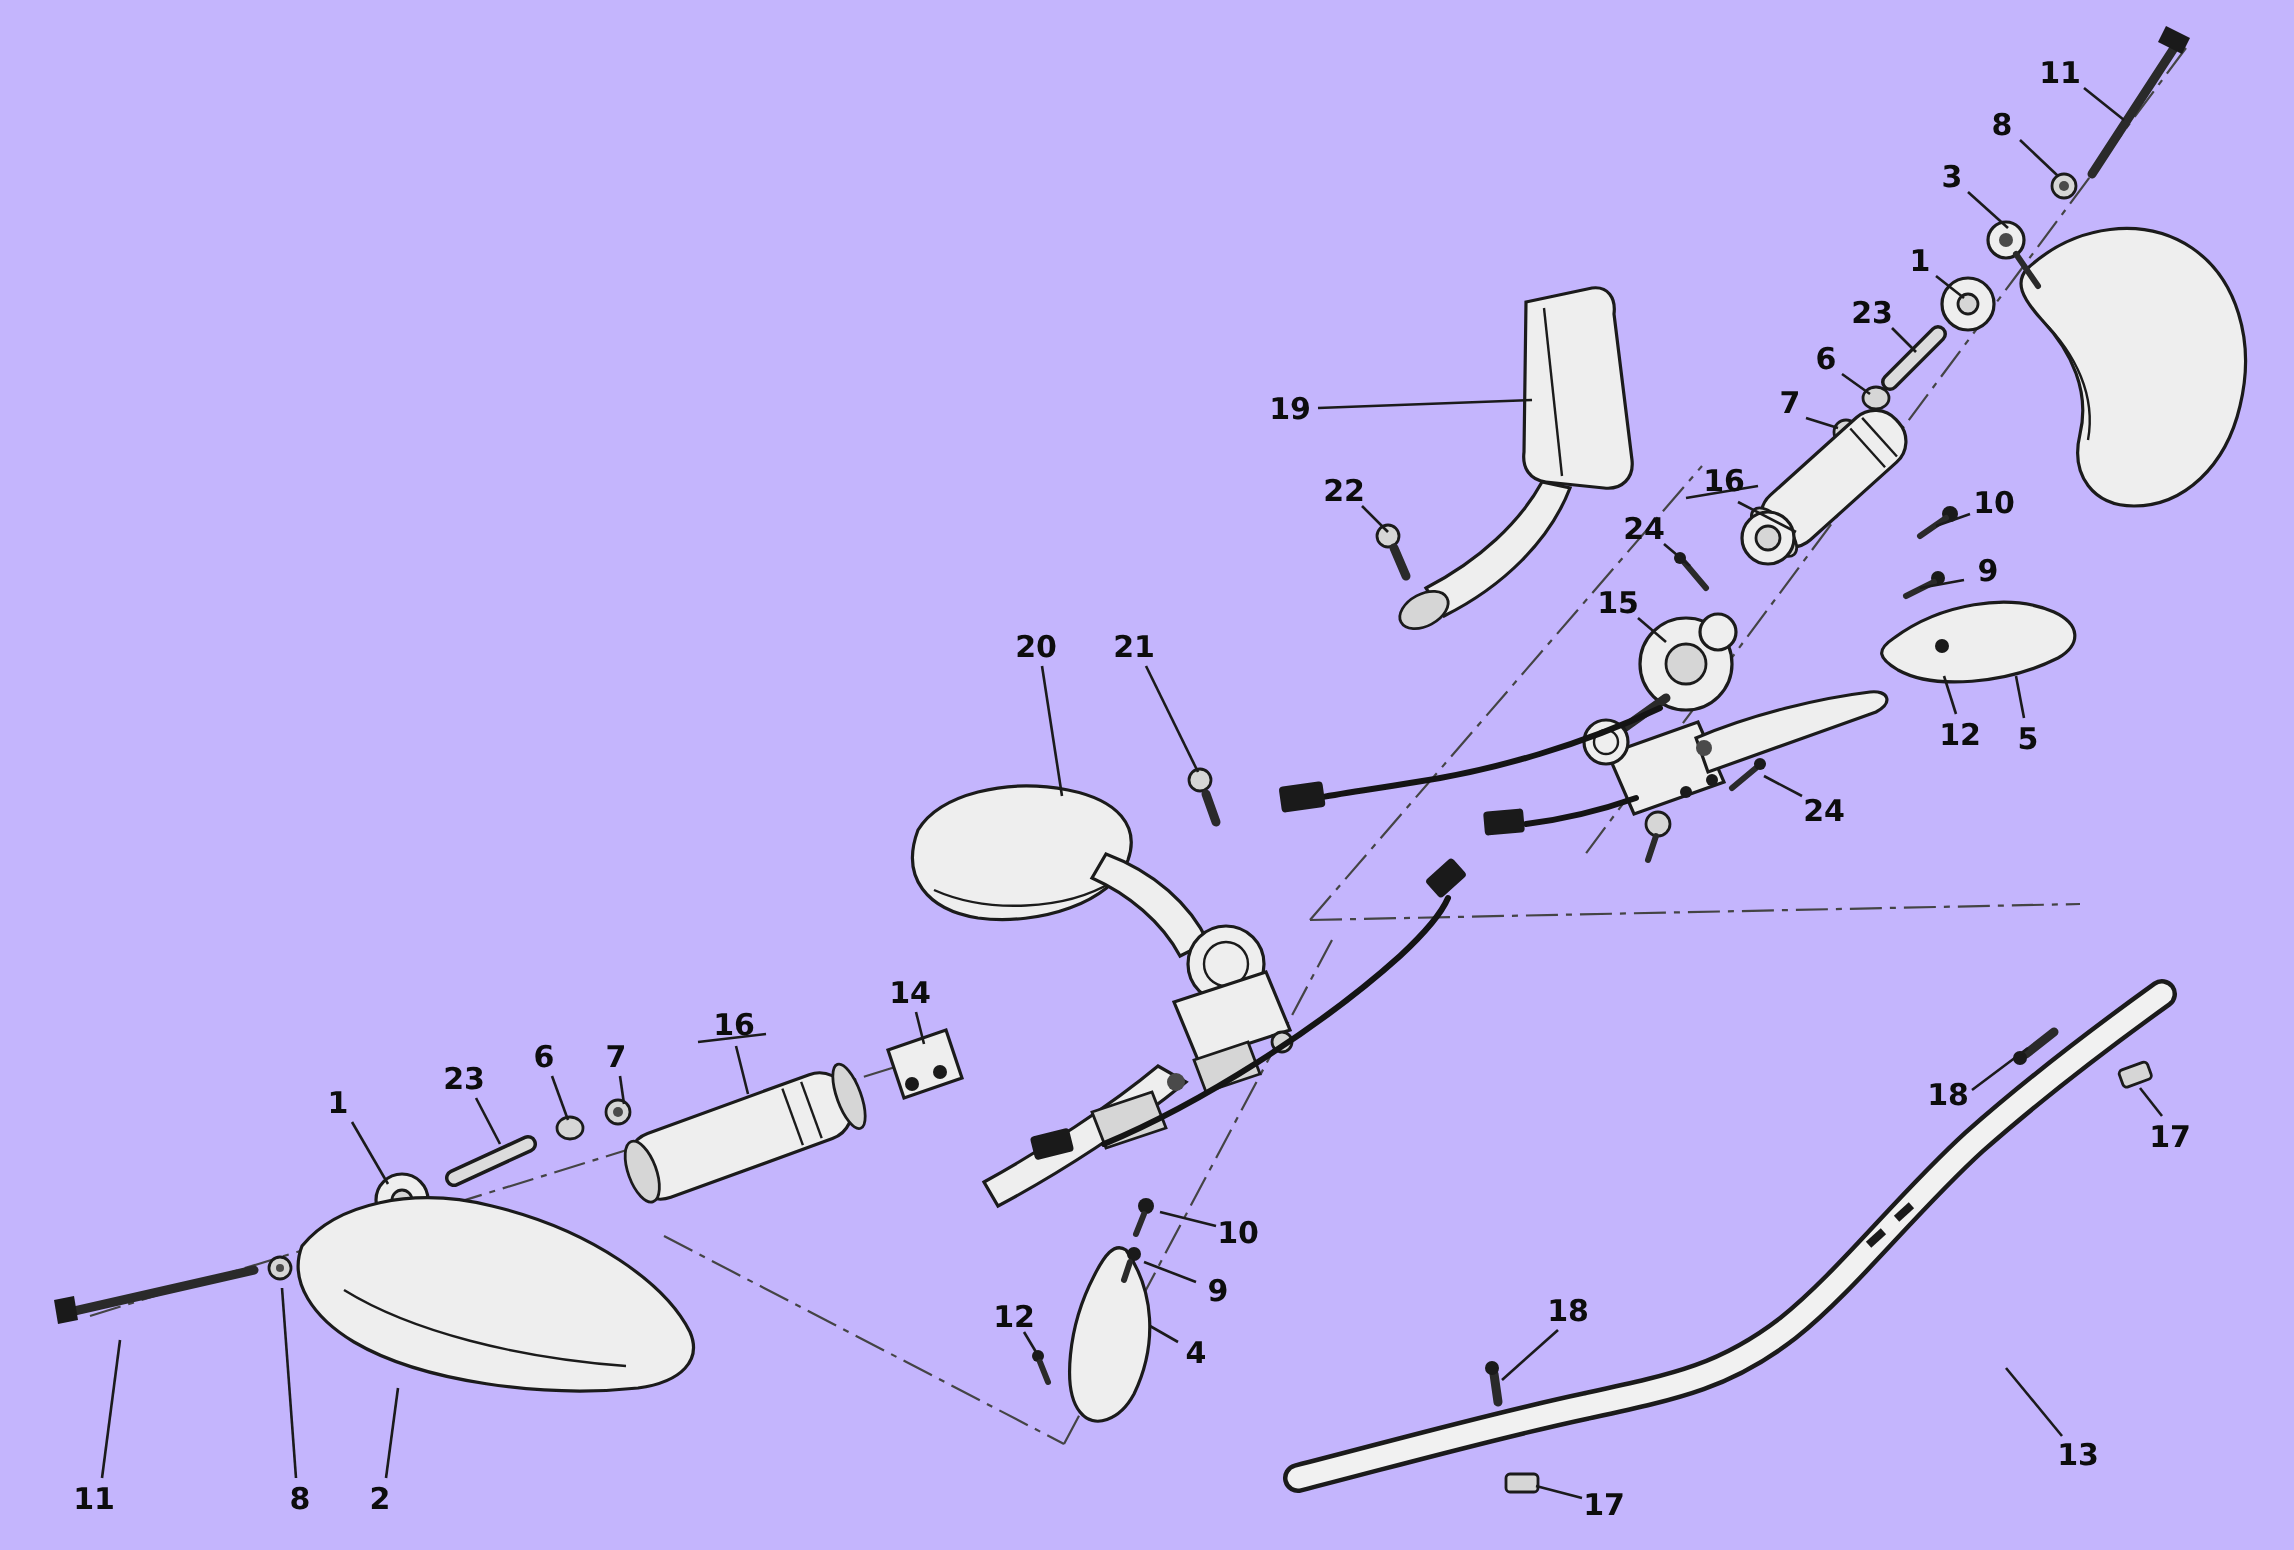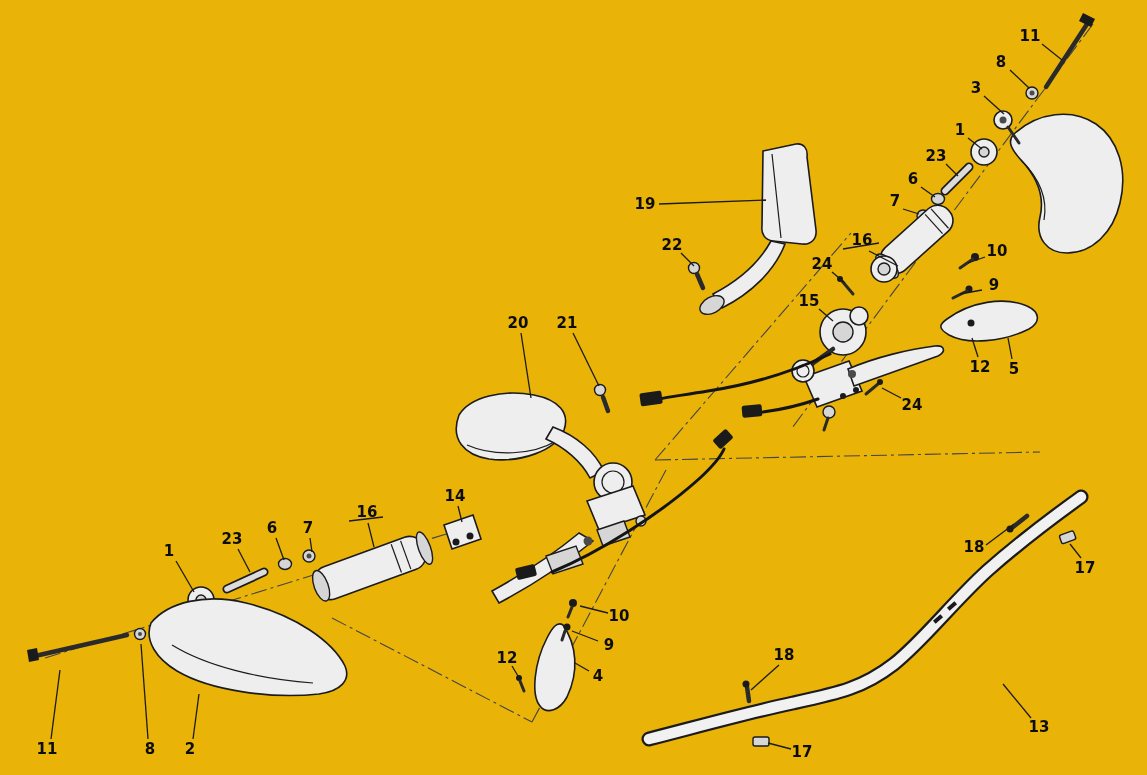--- a/index.html
+++ b/index.html
@@ -12,7 +12,7 @@
     position: relative;
     width: 1147px;
     height: 775px;
-    background: #eab308;
+    background: #c4b5fd;
     overflow: hidden;
   }
   svg { display: block; }

